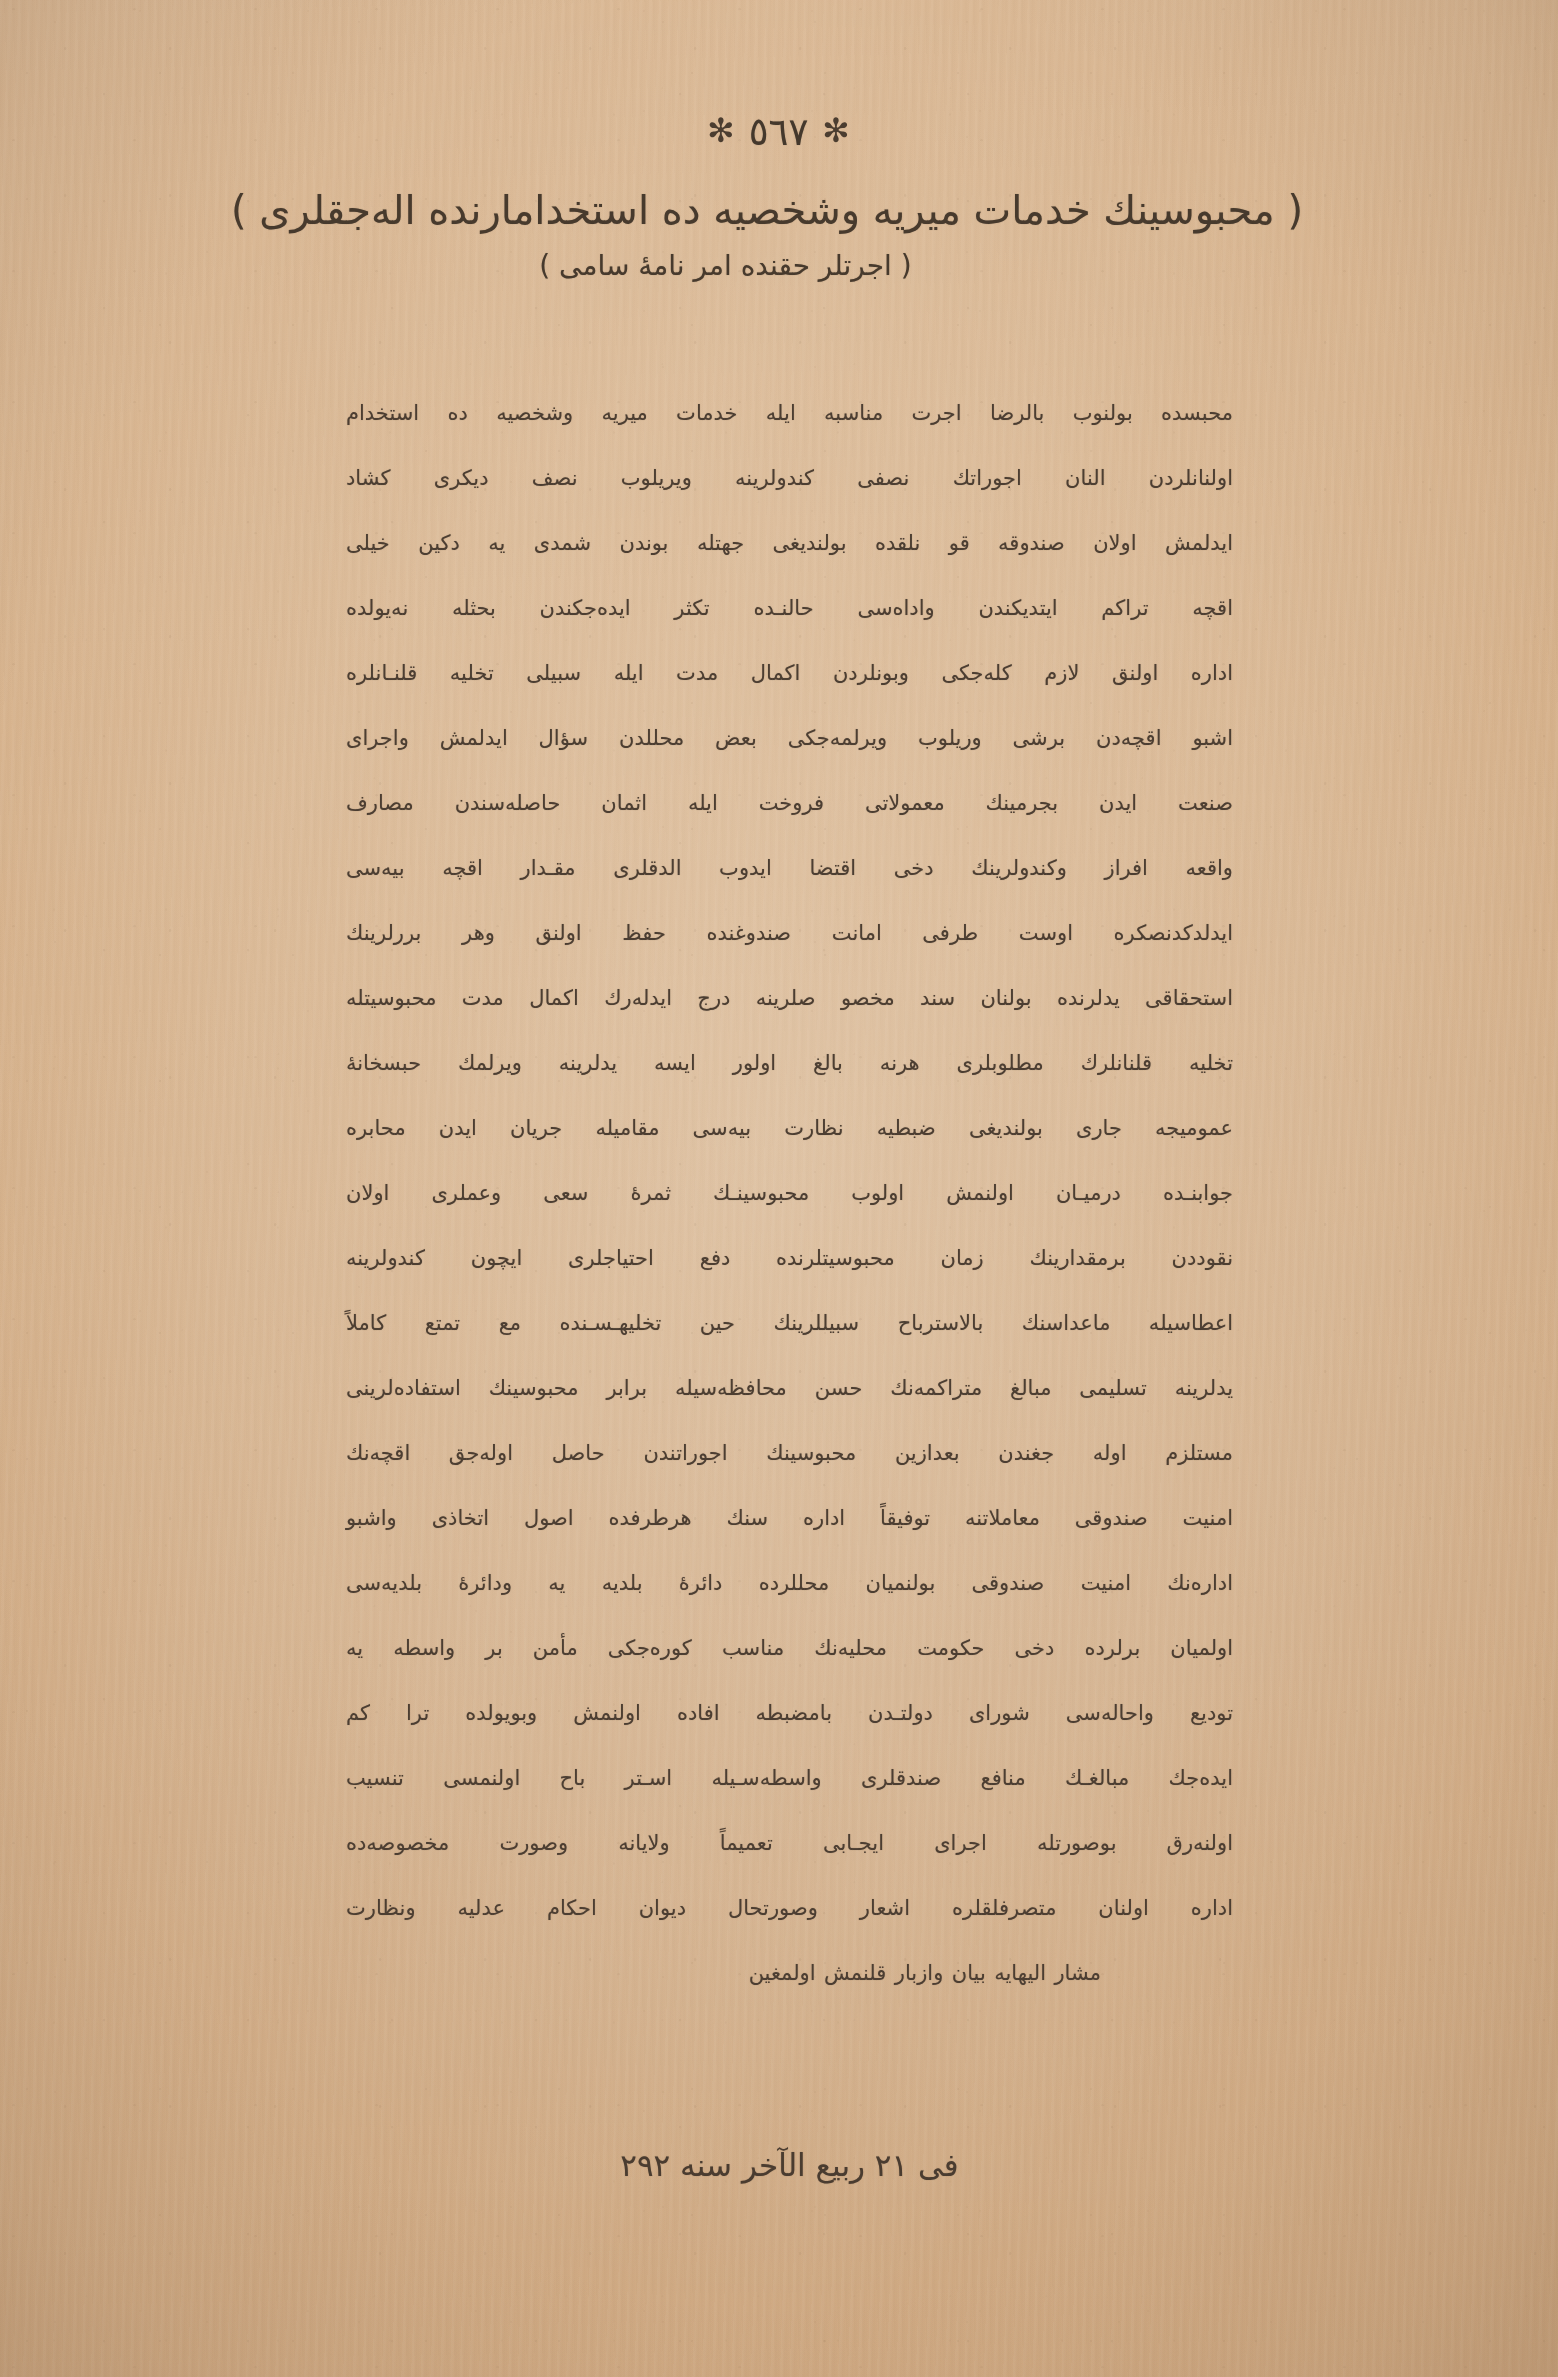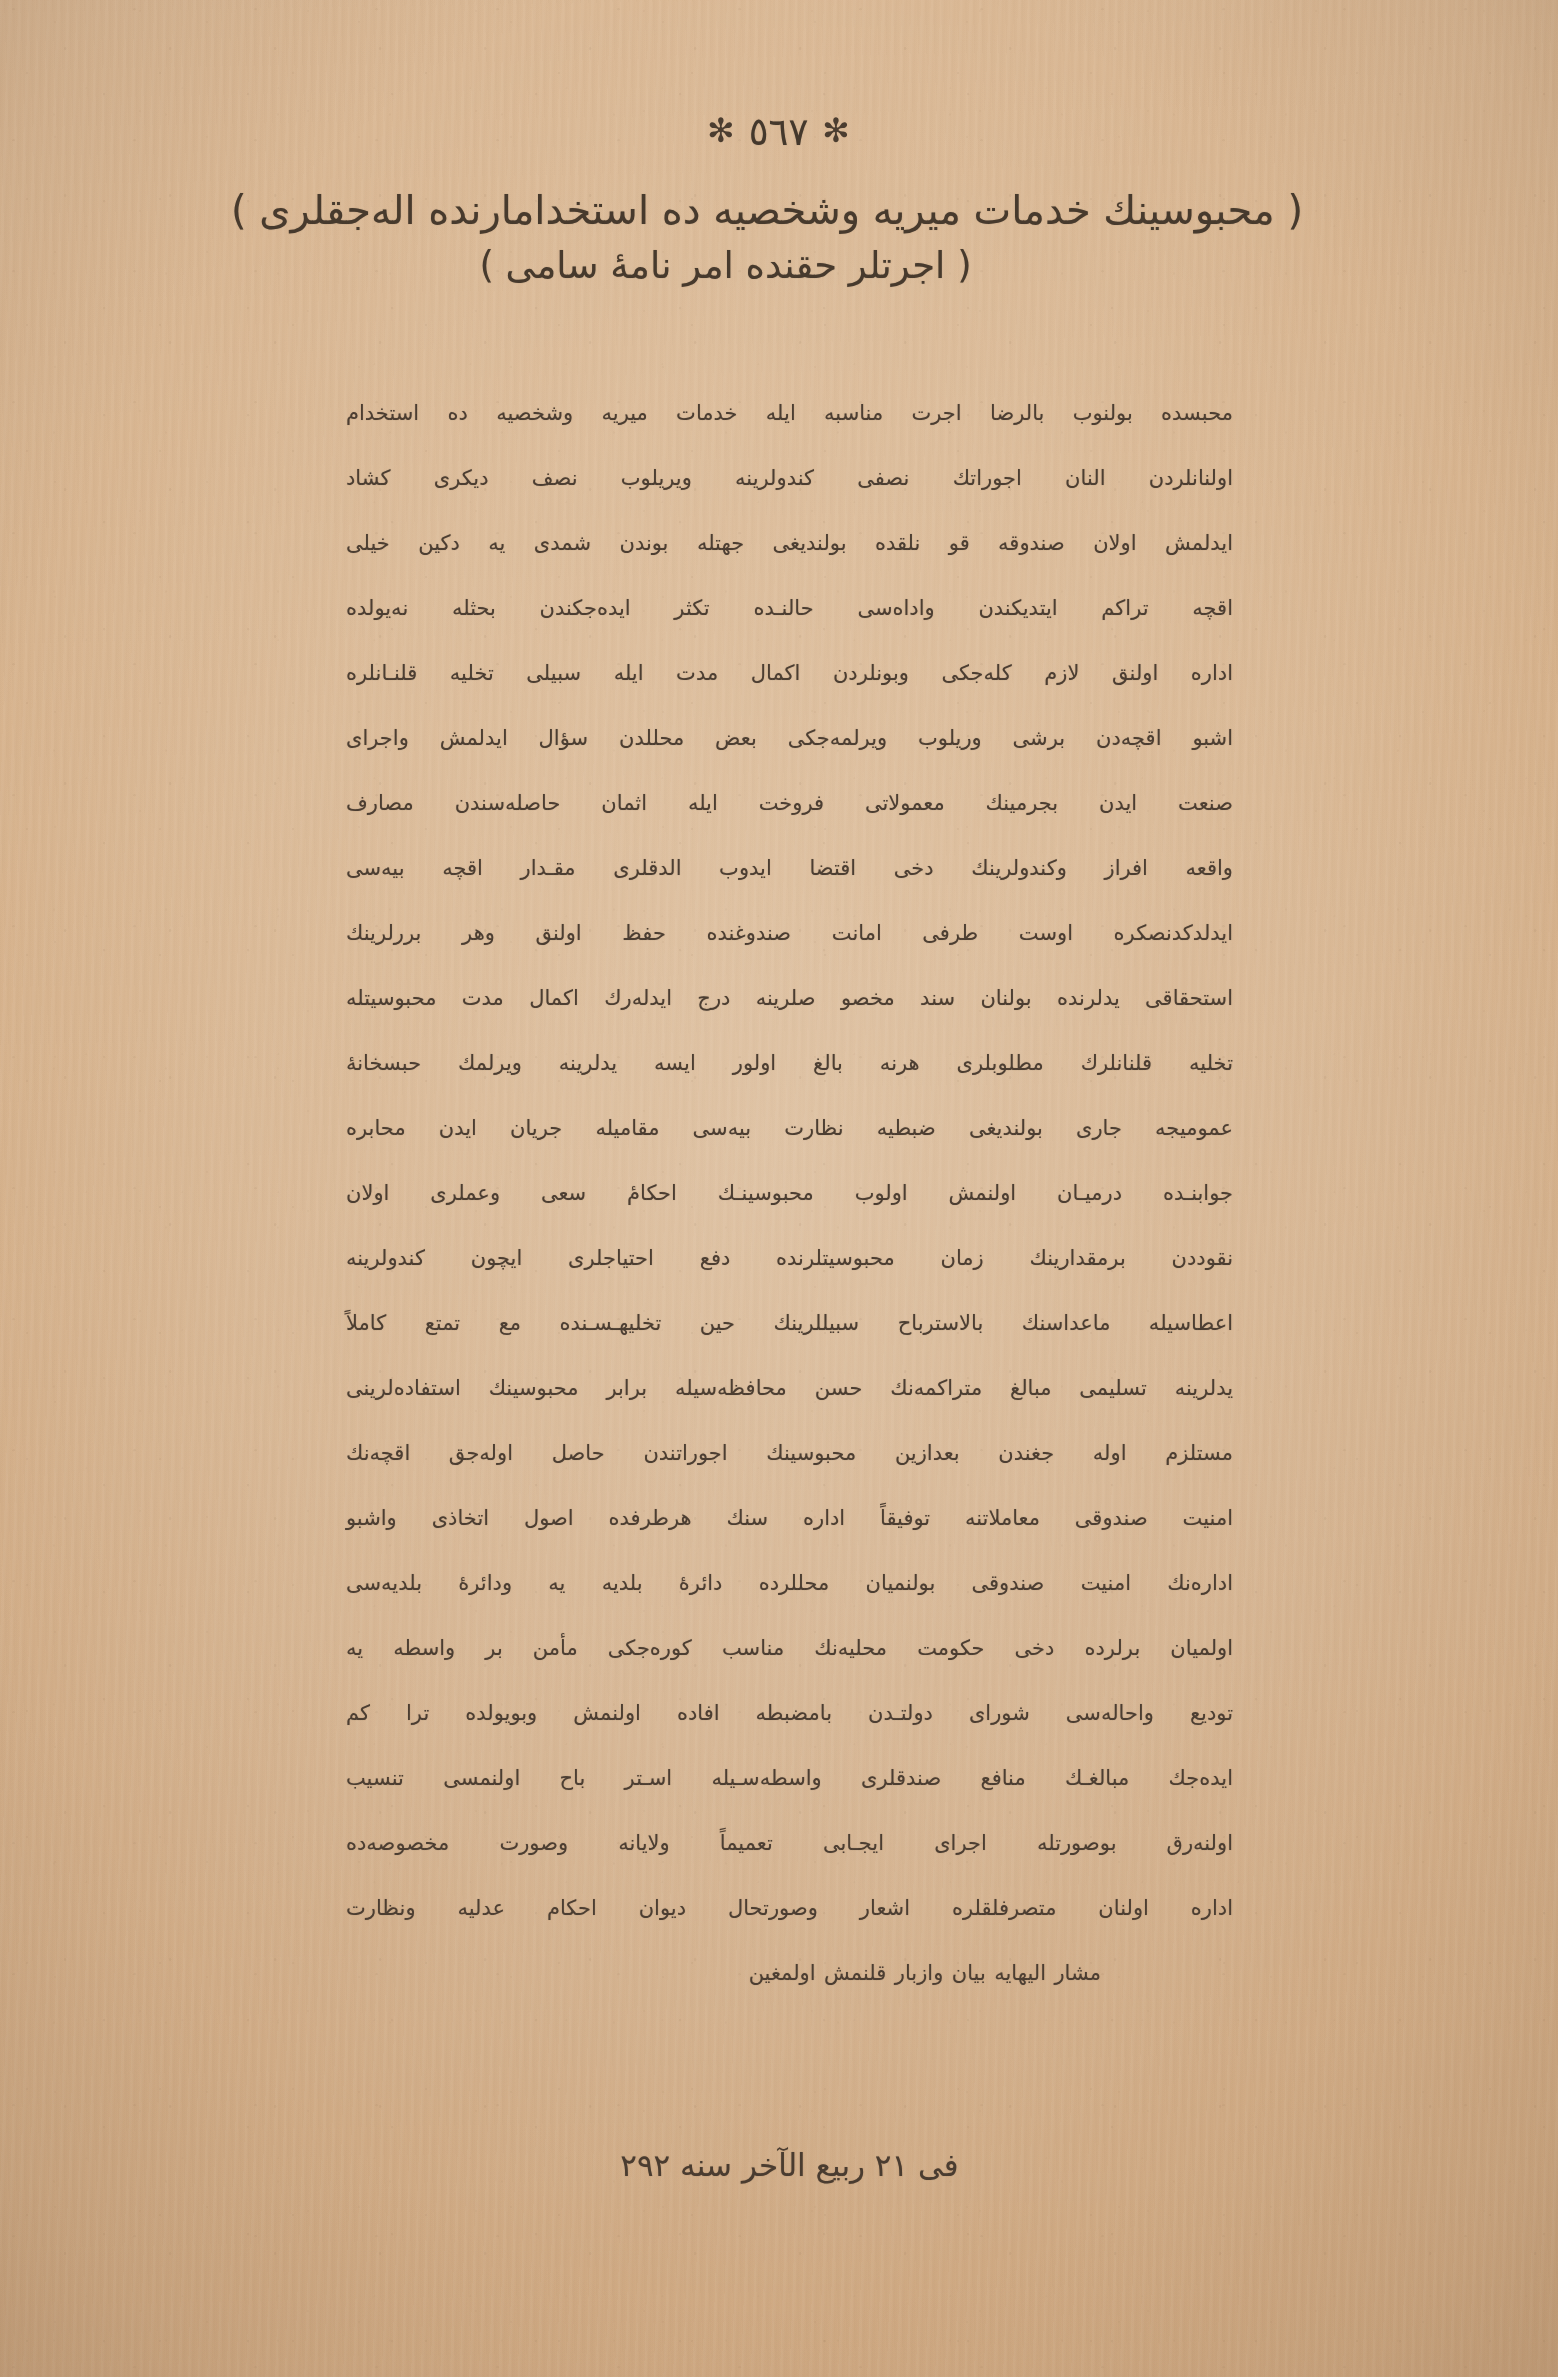--- a/index.html
+++ b/index.html
@@ -112,7 +112,7 @@
     padding-right: 23px;
   }
   .title-line.l2 {
-    font-size: 37px;
+    font-size: 28px;
     line-height: 55px;
     letter-spacing: 0.9px;
     padding-right: 106px;

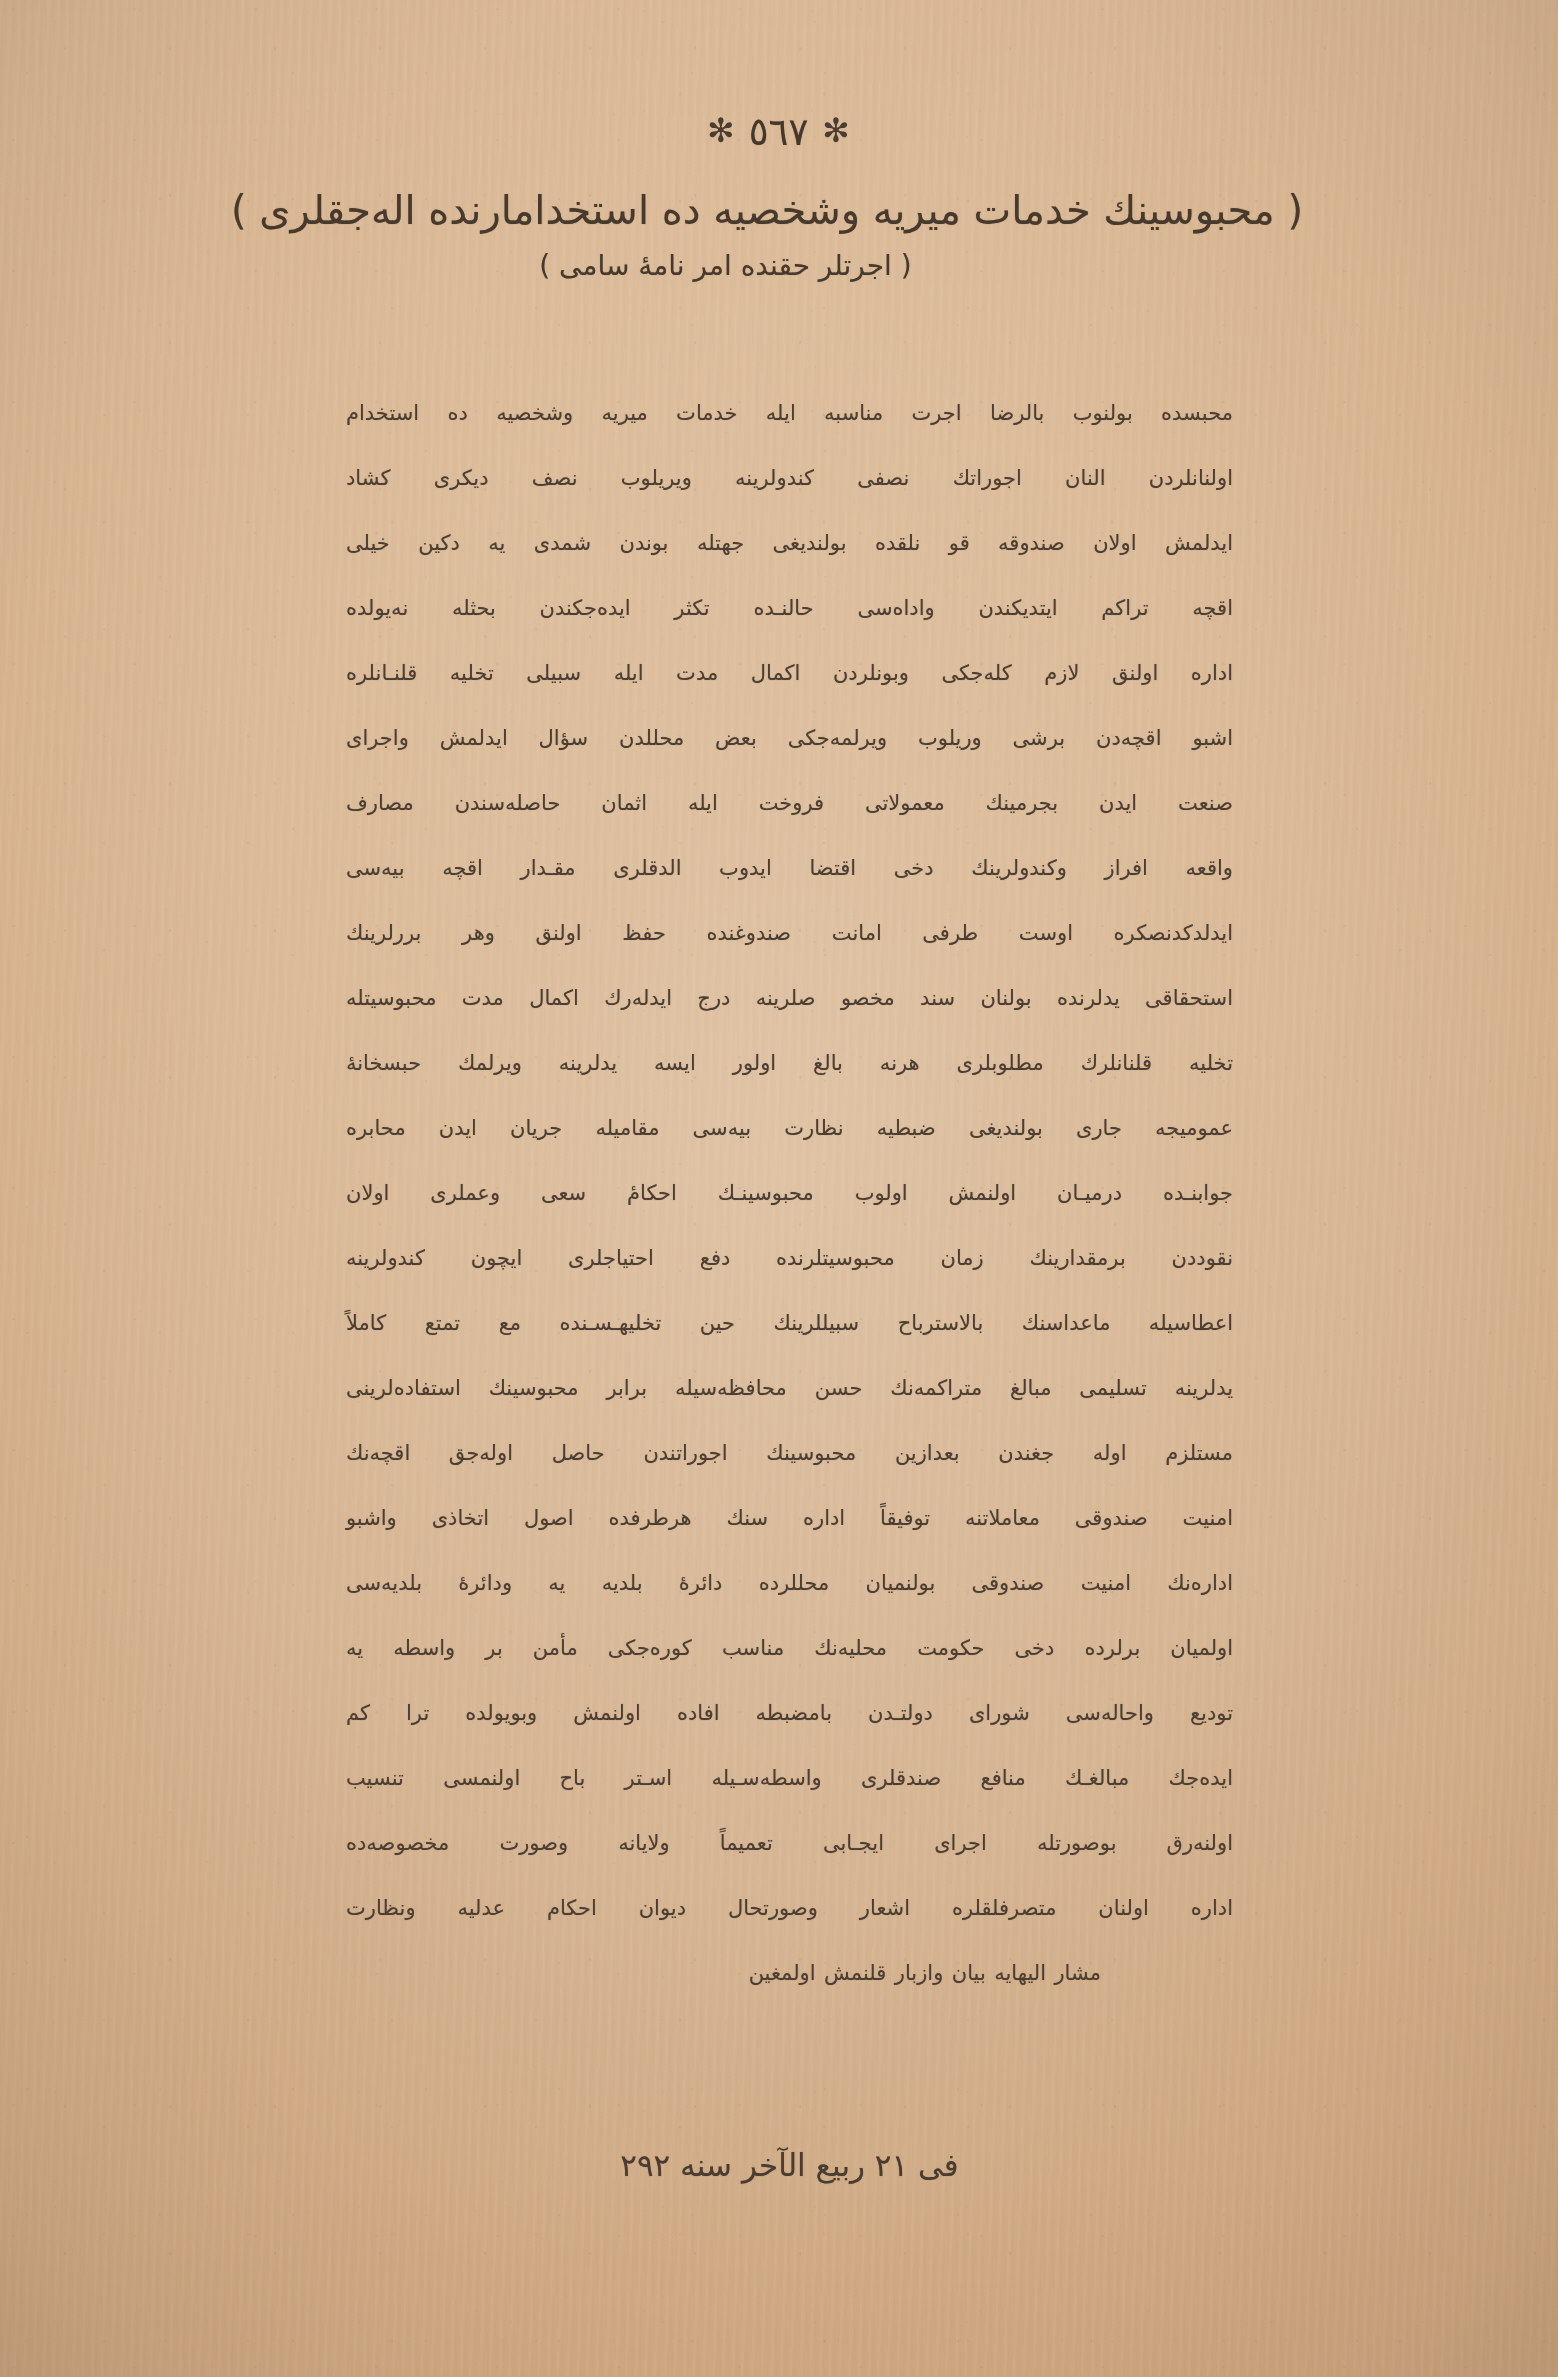--- a/index.html
+++ b/index.html
@@ -202,7 +202,7 @@
     <div class="body-line">استحقاقى يدلرنده بولنان سند مخصو صلرينه درج ايدلەرك اكمال مدت محبوسيتله</div>
     <div class="body-line">تخليه قلنانلرك مطلوبلرى هرنه بالغ اولور ايسه يدلرينه ويرلمك حبسخانهٔ</div>
     <div class="body-line">عموميجه جارى بولنديغى ضبطيه نظارت بيەسى مقاميله جريان ايدن محابره</div>
-    <div class="body-line">جوابنـدە درميـان اولنمش اولوب محبوسينـك احكامٔ سعى وعملرى اولان</div>
+    <div class="body-line">جوابنـدە درميـان اولنمش اولوب محبوسينـك ثمرهٔ سعى وعملرى اولان</div>
     <div class="body-line">نقوددن برمقدارينك زمان محبوسيتلرنده دفع احتياجلرى ايچون كندولرينه</div>
     <div class="body-line">اعطاسيله ماعداسنك بالاسترباح سبيللرينك حين تخليهـسـندە مع تمتع كاملاً</div>
     <div class="body-line">يدلرينه تسليمى مبالغ متراكمەنك حسن محافظەسيله برابر محبوسينك استفادەلرينى</div>

